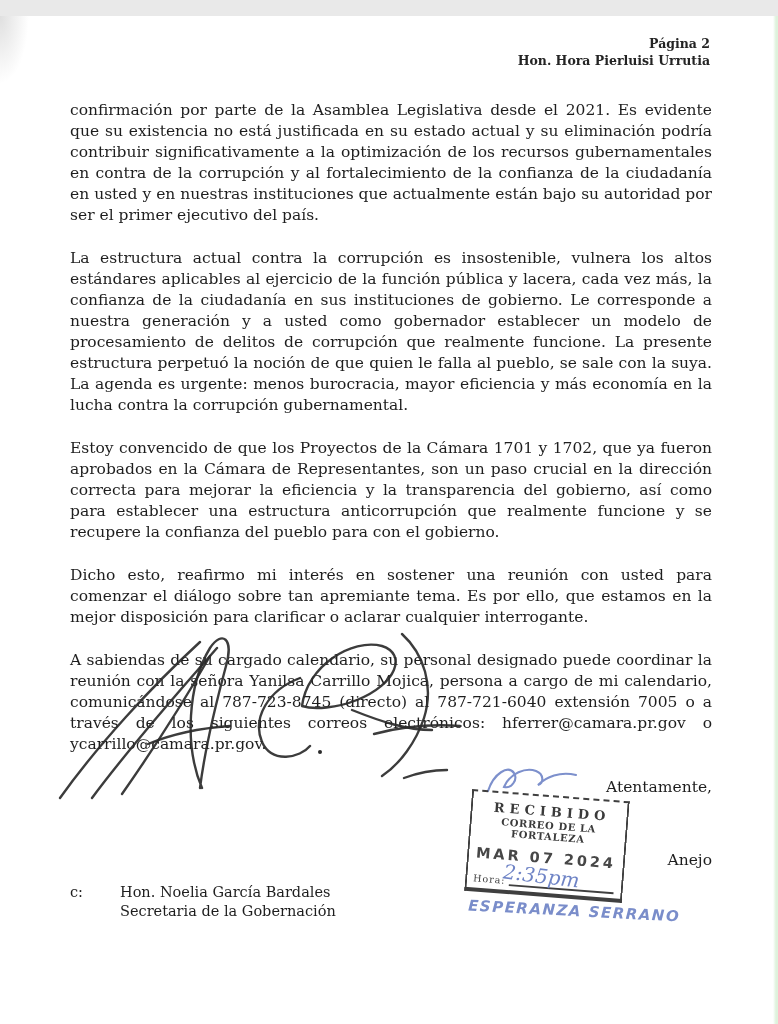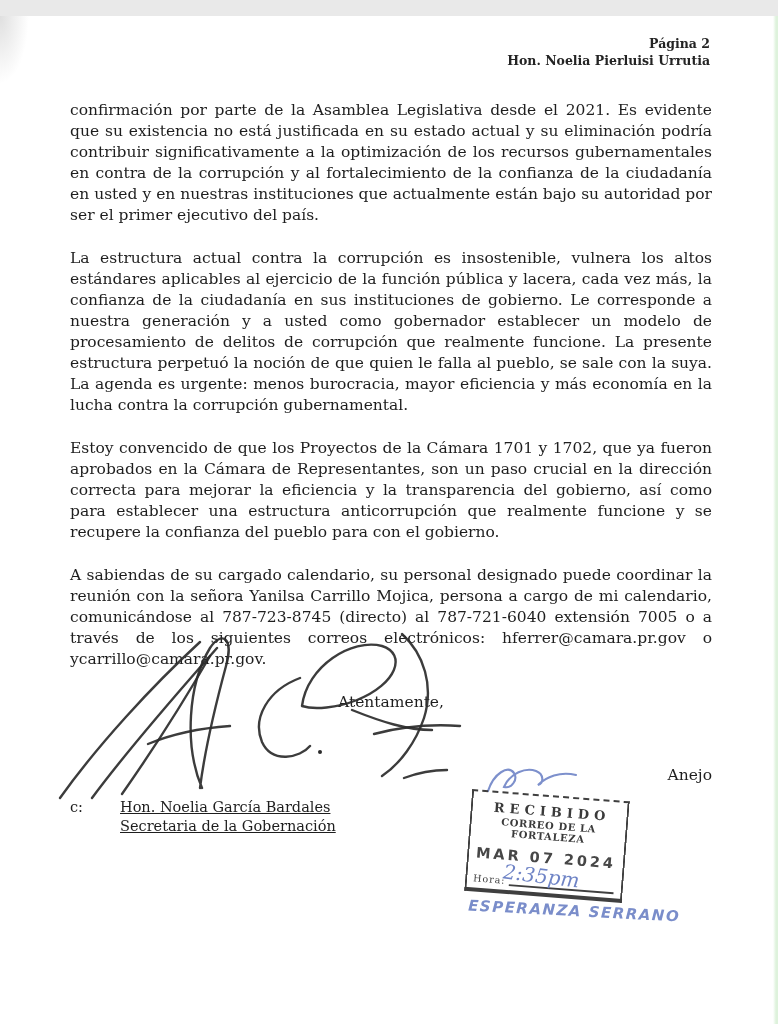--- a/index.html
+++ b/index.html
@@ -73,7 +73,7 @@
 
   <header class="header">
     <div>Página 2</div>
-    <div>Hon. Noelia Pierluisi Urrutia</div>
+    <div>Hon. Hora Pierluisi Urrutia</div>
   </header>
 
   <main class="body-text">

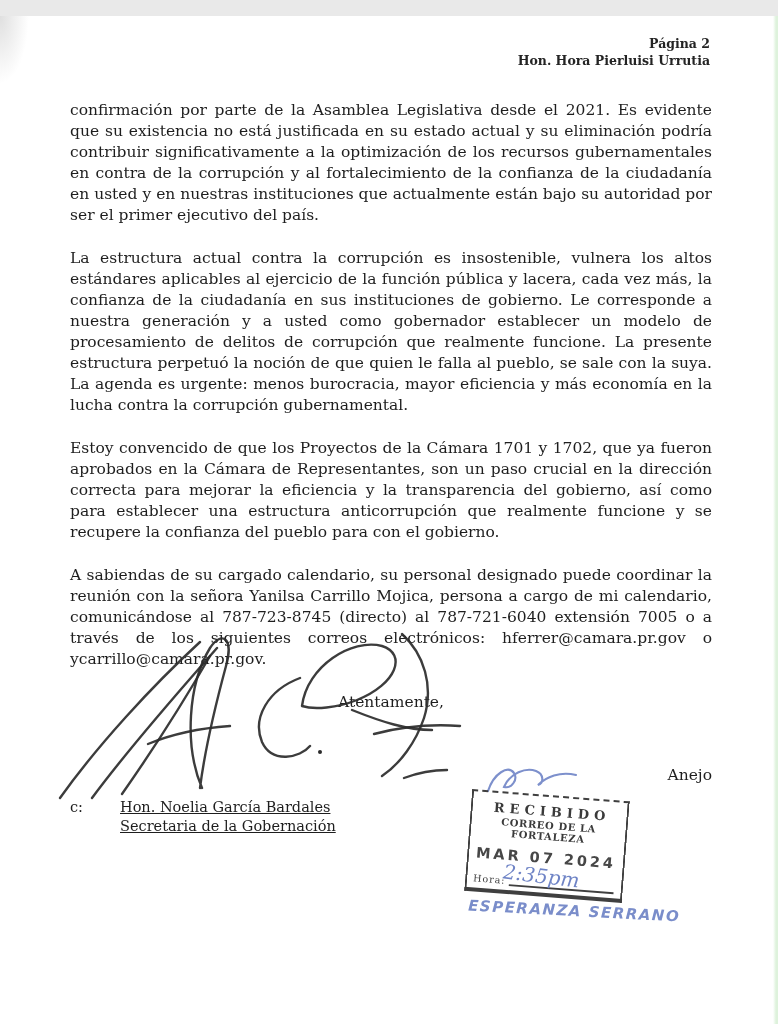--- a/index.html
+++ b/index.html
@@ -80,6 +80,7 @@
     <p class="first">confirmación por parte de la Asamblea Legislativa desde el 2021.  Es evidente que su existencia no está justificada en su estado actual y su eliminación podría contribuir significativamente a la optimización de los recursos gubernamentales en contra de la corrupción y al fortalecimiento de la confianza de la ciudadanía en usted y en nuestras instituciones que actualmente están bajo su autoridad por ser el primer ejecutivo del país.</p>
     <p>La estructura actual contra la corrupción es insostenible, vulnera los altos estándares aplicables al ejercicio de la función pública y lacera, cada vez más, la confianza de la ciudadanía en sus instituciones de gobierno. Le corresponde a nuestra generación y a usted como gobernador establecer un modelo de procesamiento de delitos de corrupción que realmente funcione. La presente estructura perpetuó la noción de que quien le falla al pueblo, se sale con la suya. La agenda es urgente: menos burocracia, mayor eficiencia y más economía en la lucha contra la corrupción gubernamental.</p>
     <p>Estoy convencido de que los Proyectos de la Cámara 1701 y 1702, que ya fueron aprobados en la Cámara de Representantes, son un paso crucial en la dirección correcta para mejorar la eficiencia y la transparencia del gobierno, así como para establecer una estructura anticorrupción que realmente funcione y se recupere la confianza del pueblo para con el gobierno.</p>
+    <p>Dicho esto, reafirmo mi interés en sostener una reunión con usted para comenzar el diálogo sobre tan apremiante tema.  Es por ello, que estamos en la mejor disposición para clarificar o aclarar cualquier interrogante.</p>
     <p><span>A sabiendas de su cargado calendario, su personal designado puede coordinar la reunión con la señora Yanilsa Carrillo Mojica, persona a cargo de mi calendario, comunicándose al 787-723-8745 (directo) al 787-721-6040 extensión 7005 o a través de los siguientes correos electrónicos: </span><span class="email">hferrer@camara.pr.gov</span><span> o </span><span class="email">ycarrillo@camara.pr.gov</span><span>.</span></p>
 
     <p class="salutation">Atentamente,</p>

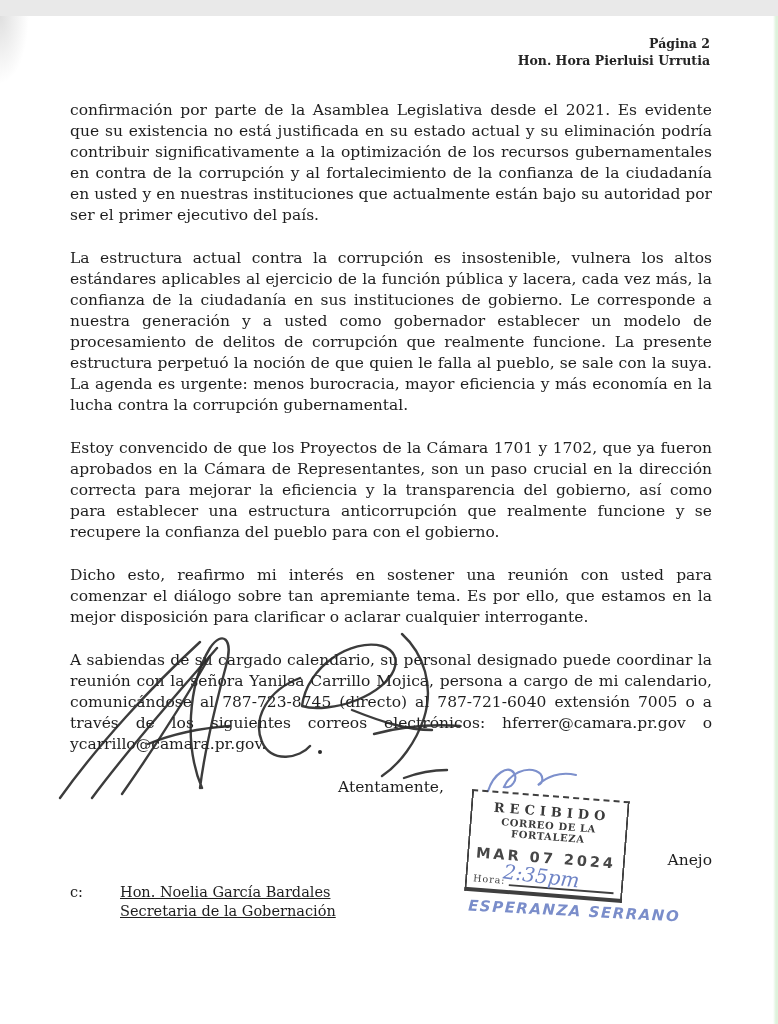--- a/index.html
+++ b/index.html
@@ -28,7 +28,7 @@
   .body-text p{margin:0 0 22px;}
   .body-text p.first{margin-top:31px;}
   .email{text-underline-offset:2px;}
-  .salutation{margin:4px 0 52px !important;text-align:center;}
+  .salutation{margin:4px 0 52px !important;text-align:right;}
   .signer{margin:0 0 22px !important;text-align:left;}
   .enclosure{margin:0 0 12px !important;text-align:right;}
   

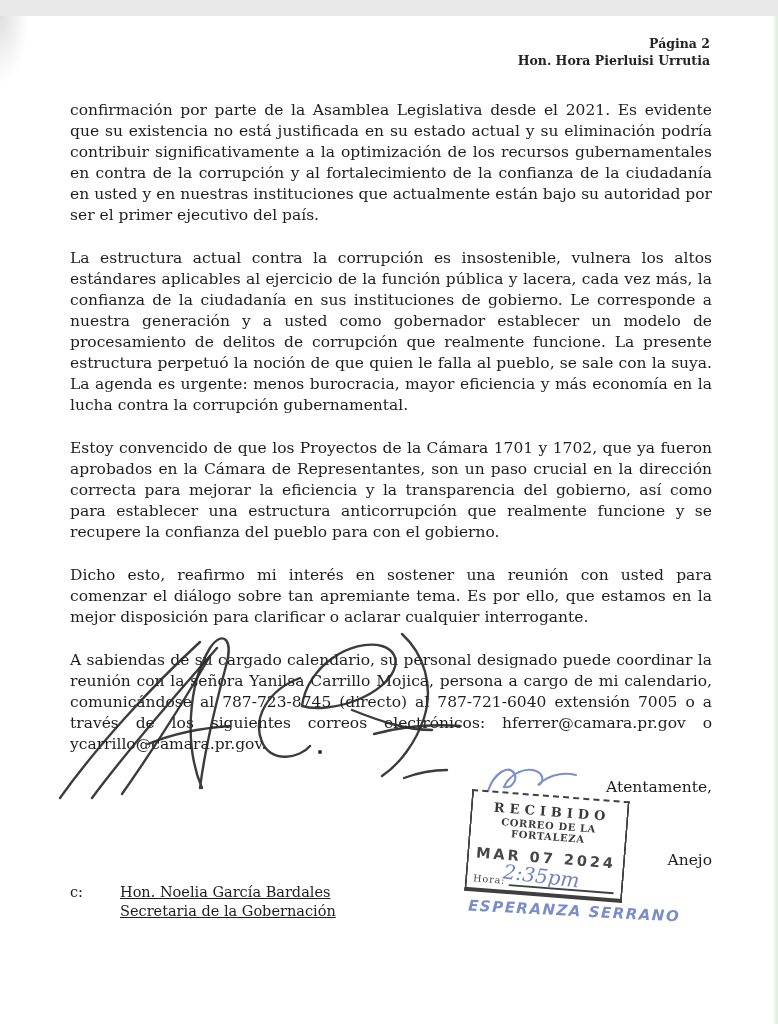--- a/index.html
+++ b/index.html
@@ -34,7 +34,7 @@
   
   .cc{display:flex;font-size:14.5px;line-height:19px;}
   .cc-label{width:50px;}
-  .cc-entry{margin-bottom:20px;text-decoration:underline;}
+  .cc-entry{margin-bottom:20px;}
   
   .signature{
     position:absolute;left:52px;top:610px;width:430px;height:175px;

